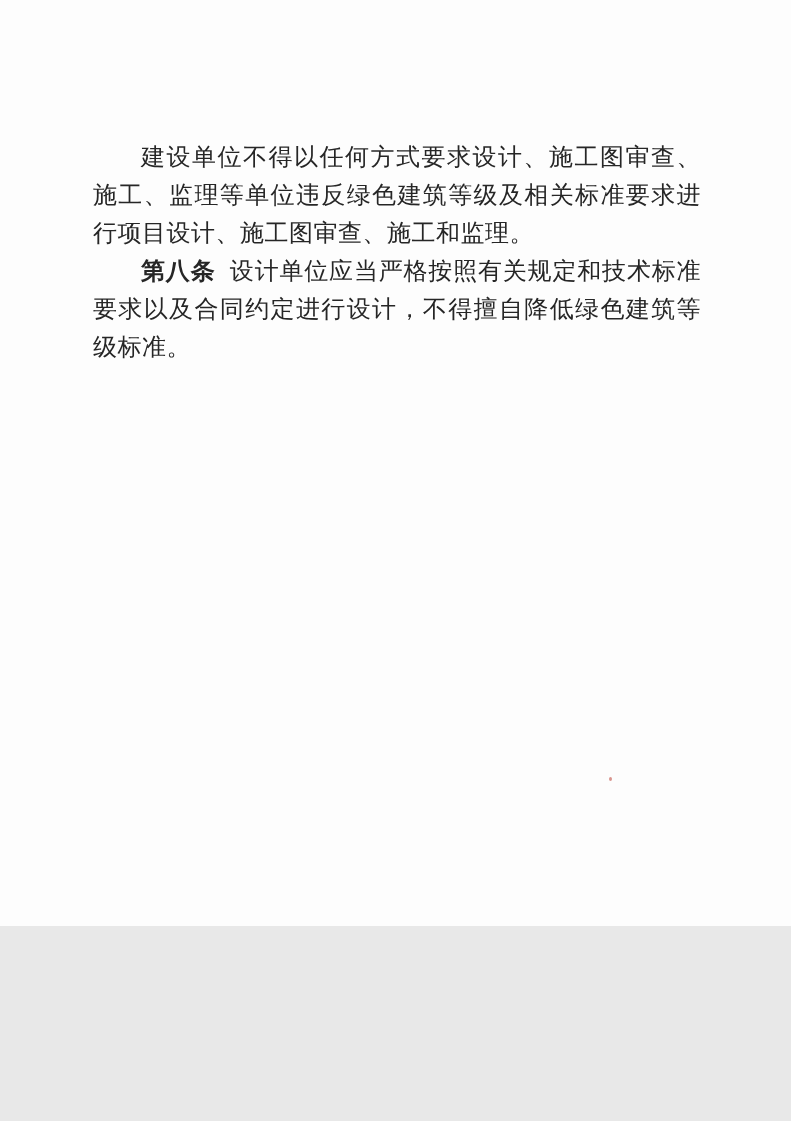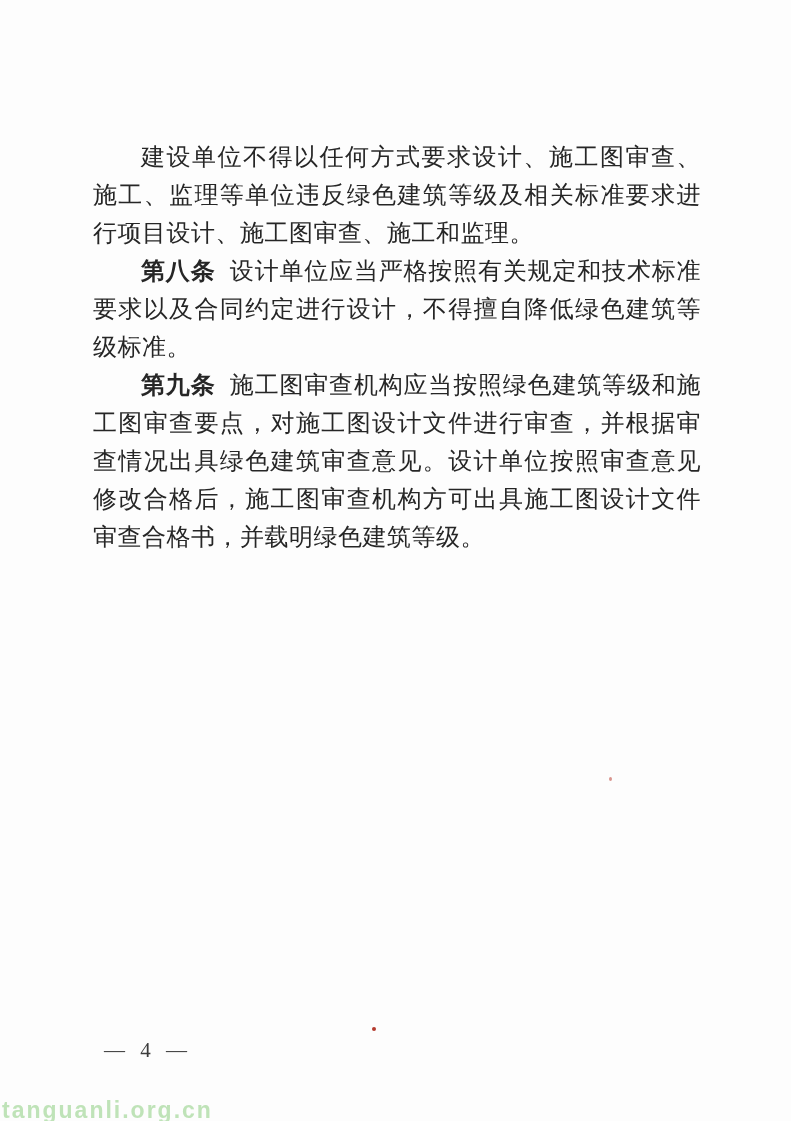--- a/index.html
+++ b/index.html
@@ -10,7 +10,7 @@
   .page {
     position: relative;
     width: 791px;
-    height: 1121px;
+    height: 926px;
     margin: 0 auto;
     background: #fdfdfd;
     overflow: hidden;

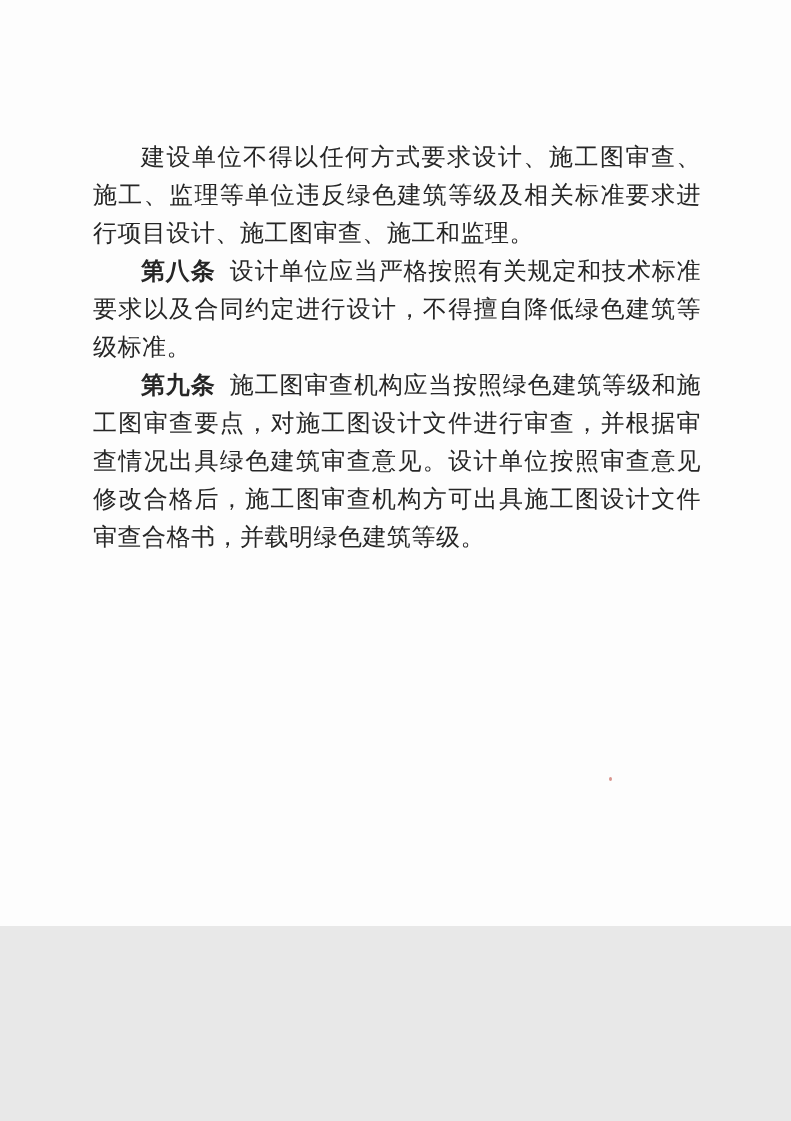--- a/index.html
+++ b/index.html
@@ -90,7 +90,6 @@
     <p class="para"><span class="article-heading">第八条</span><span>设计单位应当严格按照有关规定和技术标准要求以及合同约定进行设计，不得擅自降低绿色建筑等级标准。</span></p>
 
 
-    <p class="para"><span class="article-heading">第九条</span><span>施工图审查机构应当按照绿色建筑等级和施工图审查要点，对施工图设计文件进行审查，并根据审查情况出具绿色建筑审查意见。设计单位按照审查意见修改合格后，施工图审查机构方可出具施工图设计文件审查合格书，并载明绿色建筑等级。</span></p>
 
 
 

